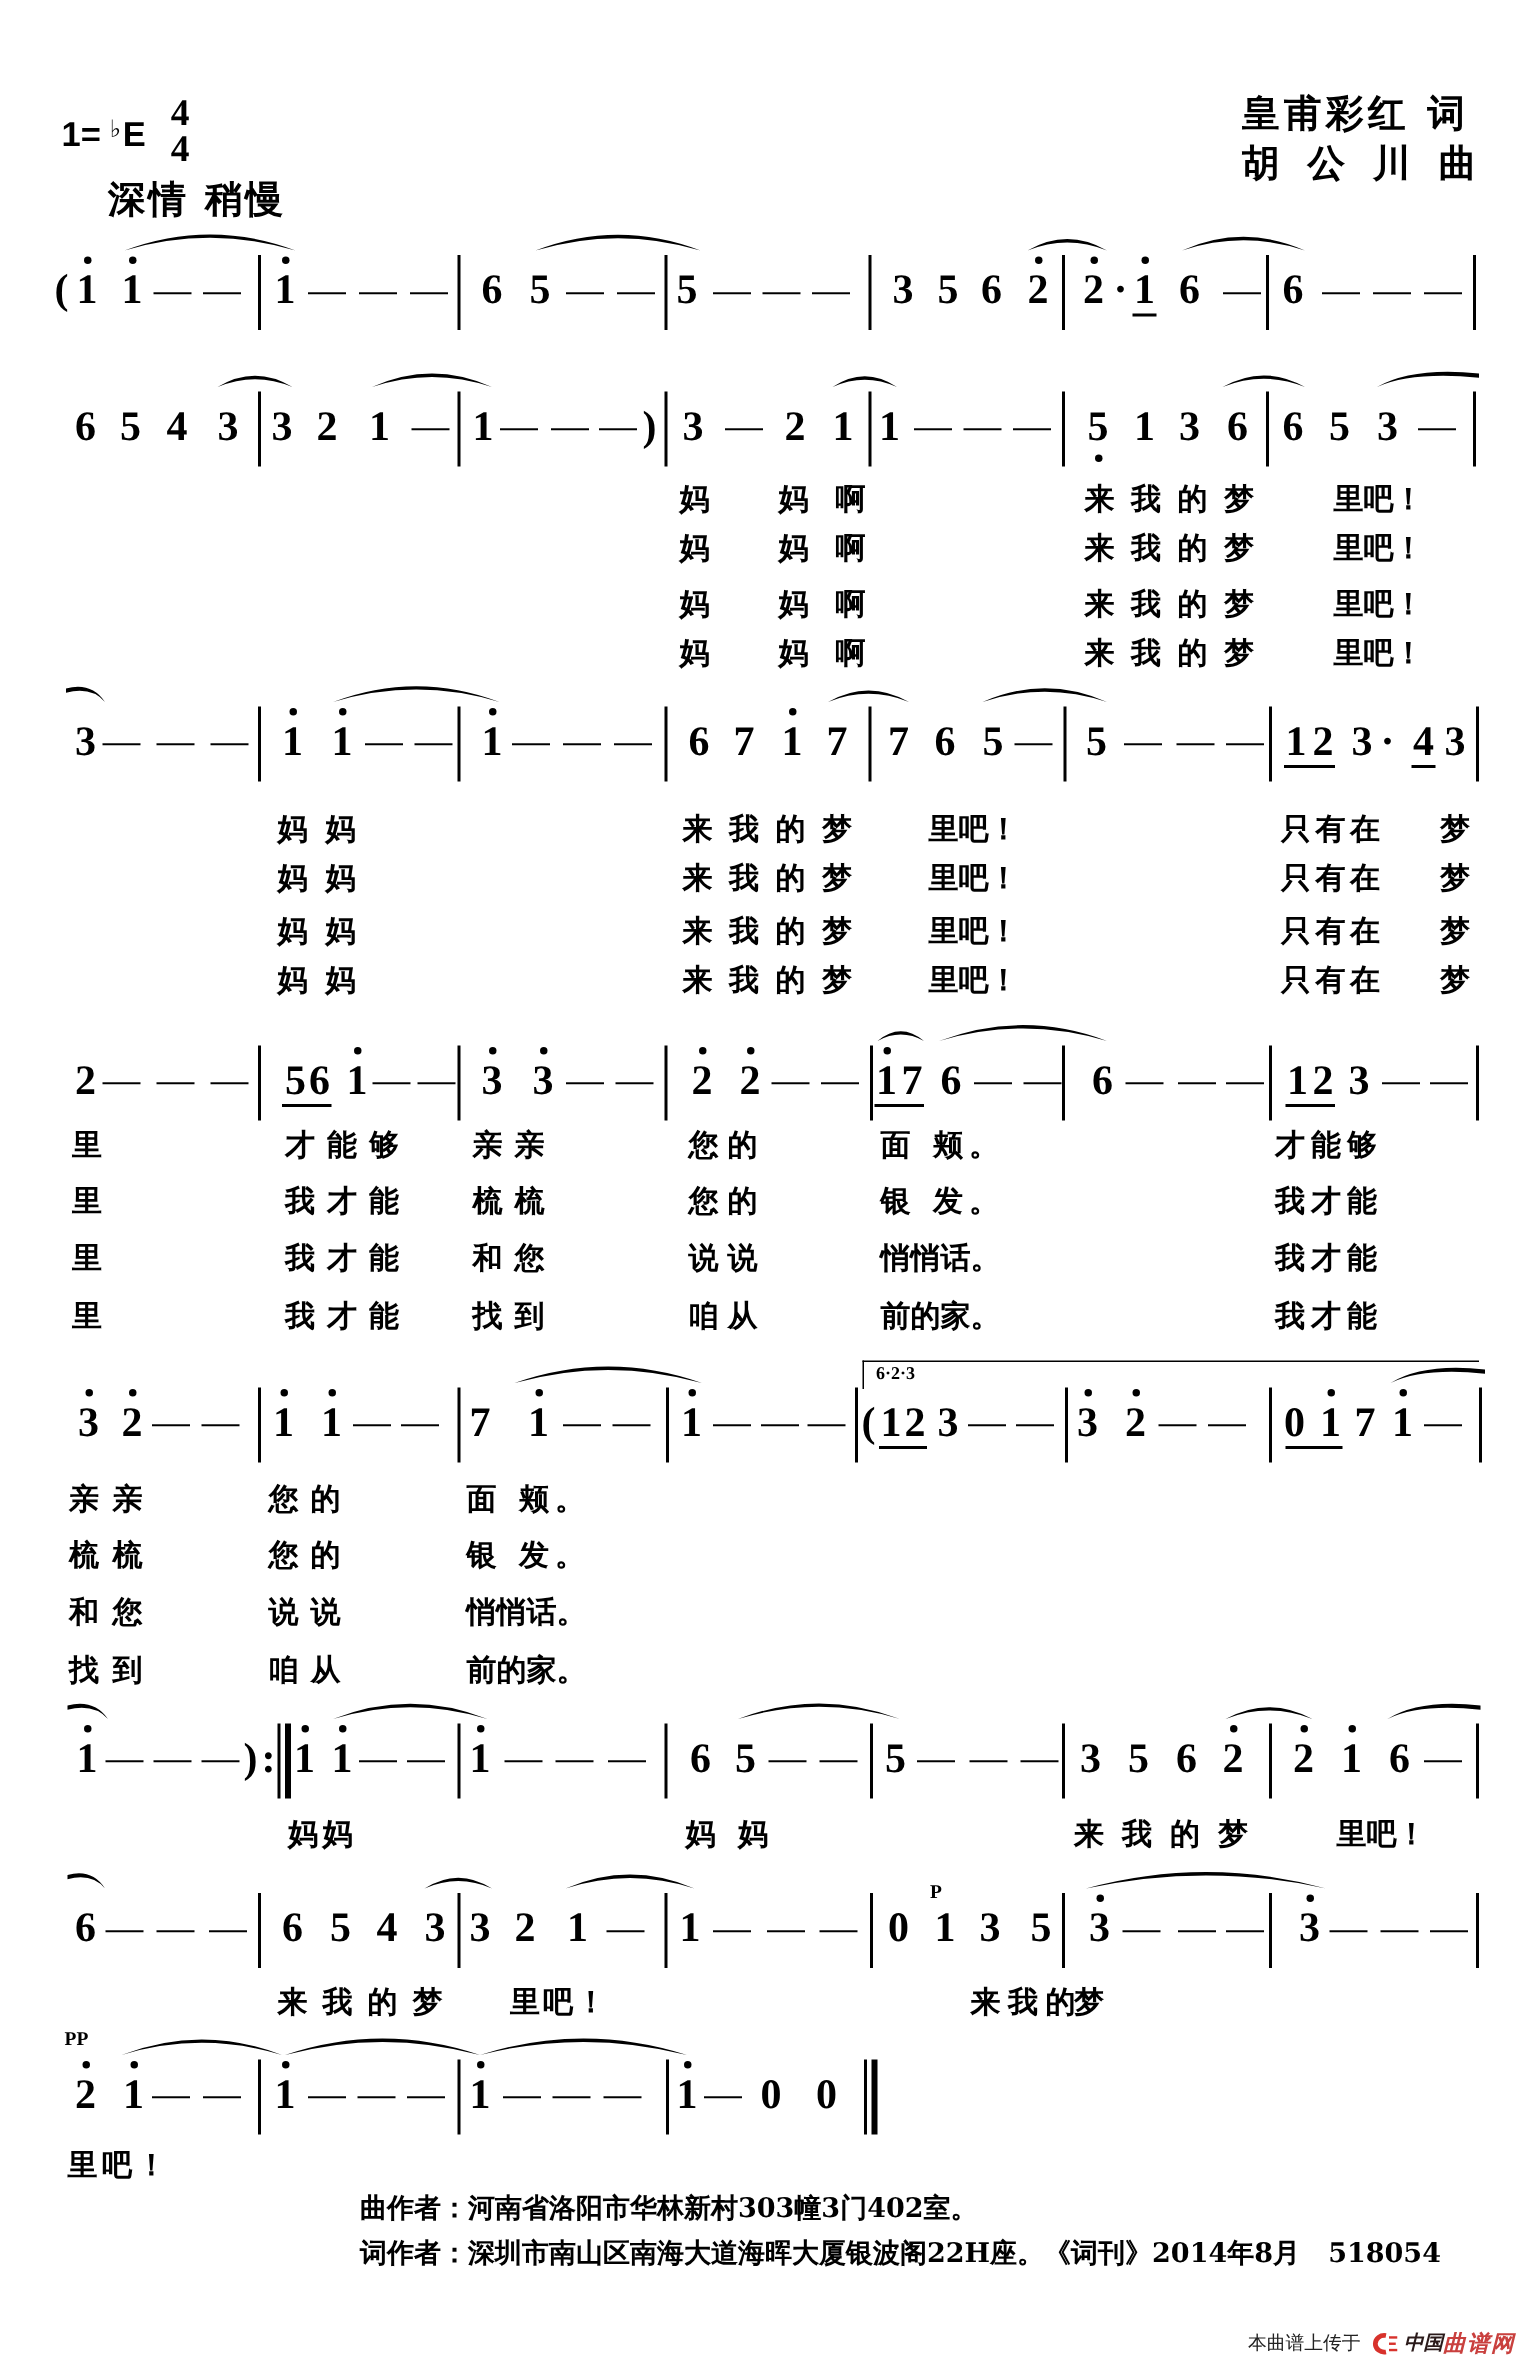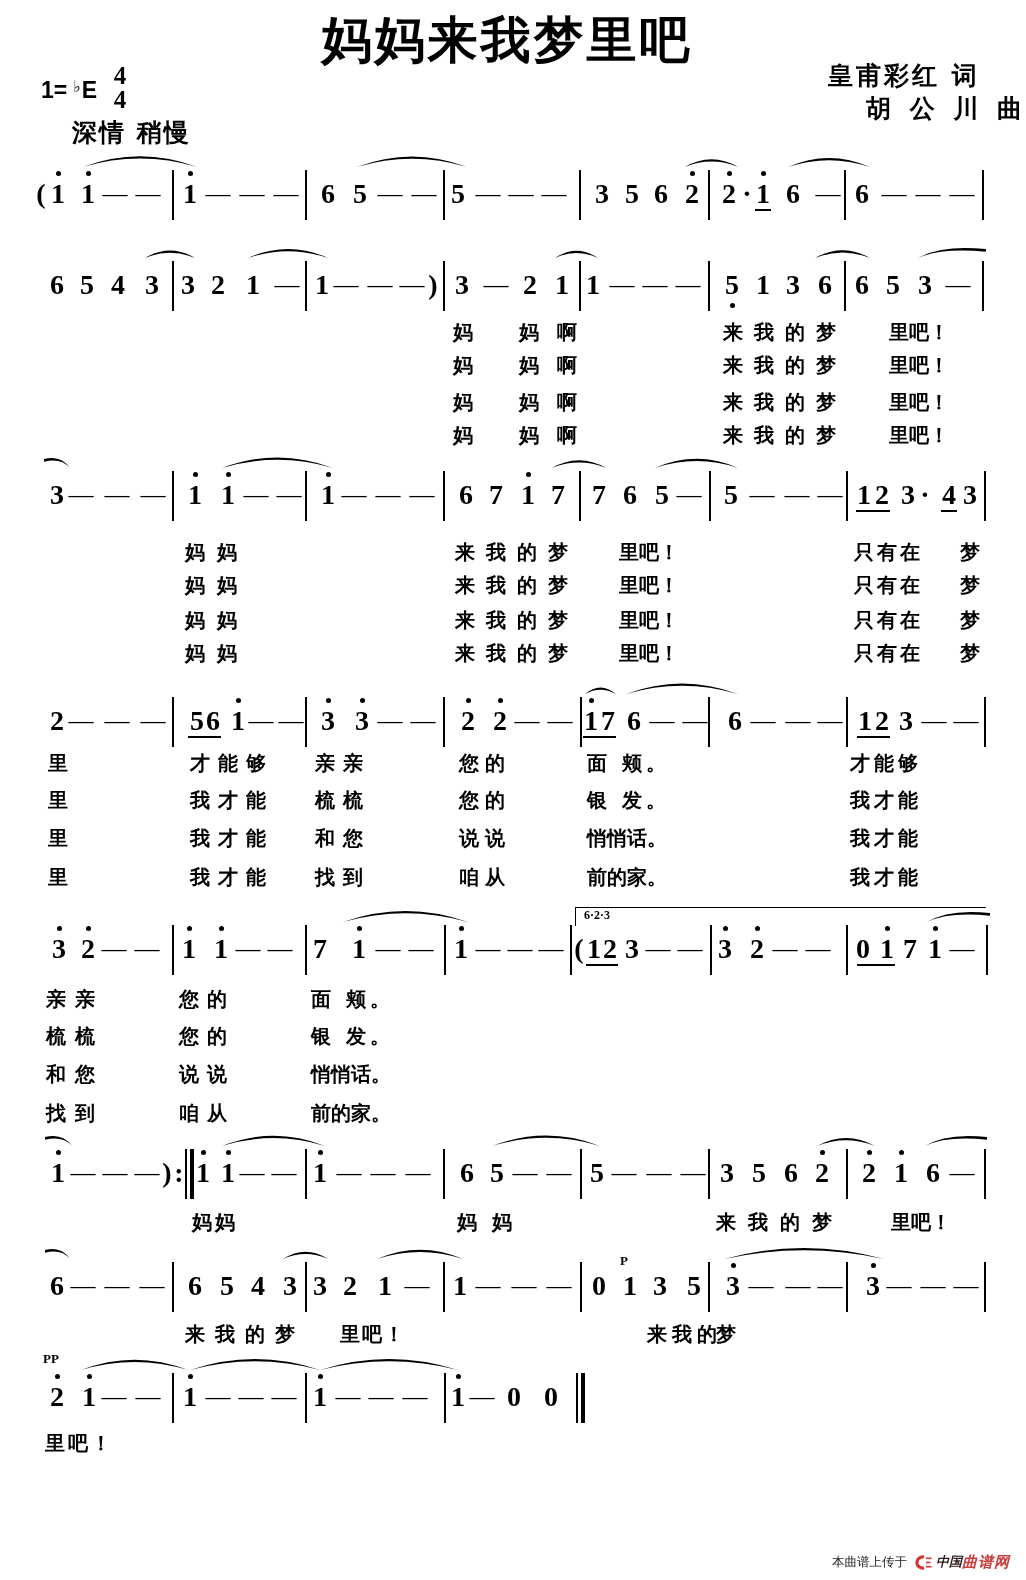--- a/index.html
+++ b/index.html
@@ -64,7 +64,6 @@
 <body>
 
 <div id="sheet">
-  <h1 class="title">妈妈来我梦里吧</h1>
 
   <div class="key">
     <span class="kdeg">1=</span><span class="kflat">♭</span><span class="knote">E</span>

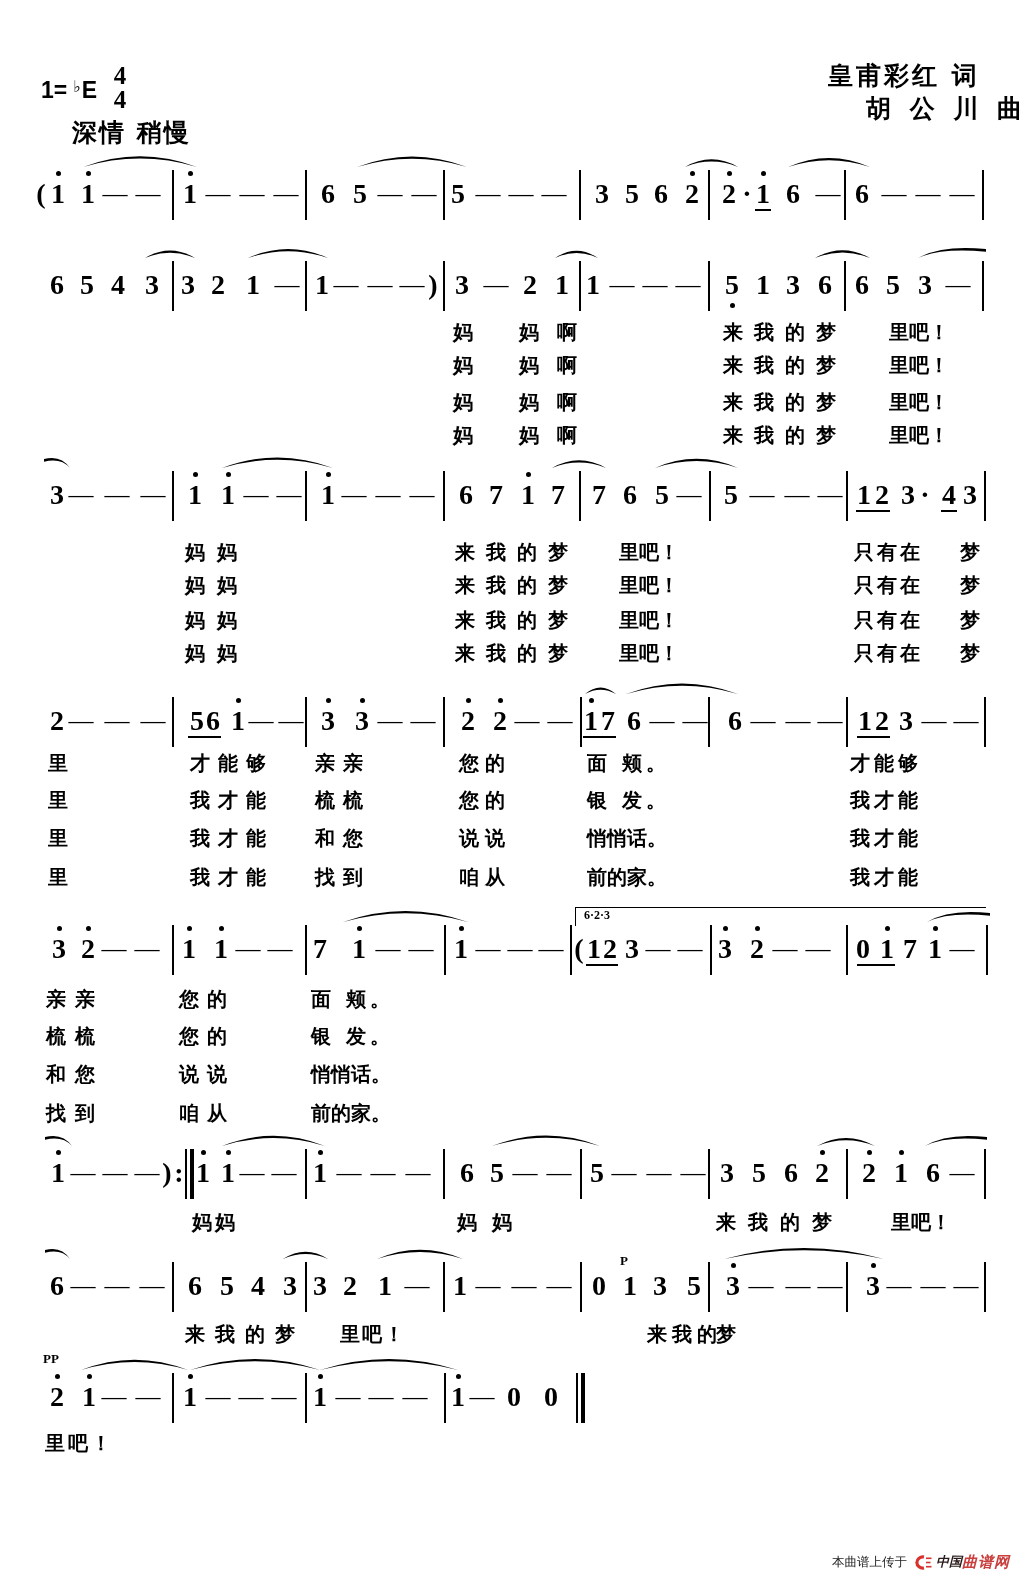--- a/index.html
+++ b/index.html
@@ -22,7 +22,7 @@
   .credit { position:absolute; left:828px; white-space:pre;
     font-family:"DejaVu Sans", sans-serif; font-weight:bold; font-size:25px; line-height:28px; }
   .credit.lyricist { top:62px; letter-spacing:3px; }
-  .credit.composer { top:95px; letter-spacing:5px;margin-left:38px; }
+  .credit.composer { top:95px; letter-spacing:5px; }
 
   #slur-layer { position:absolute; left:0; top:0; }
   #slur-layer path { fill:#000; }

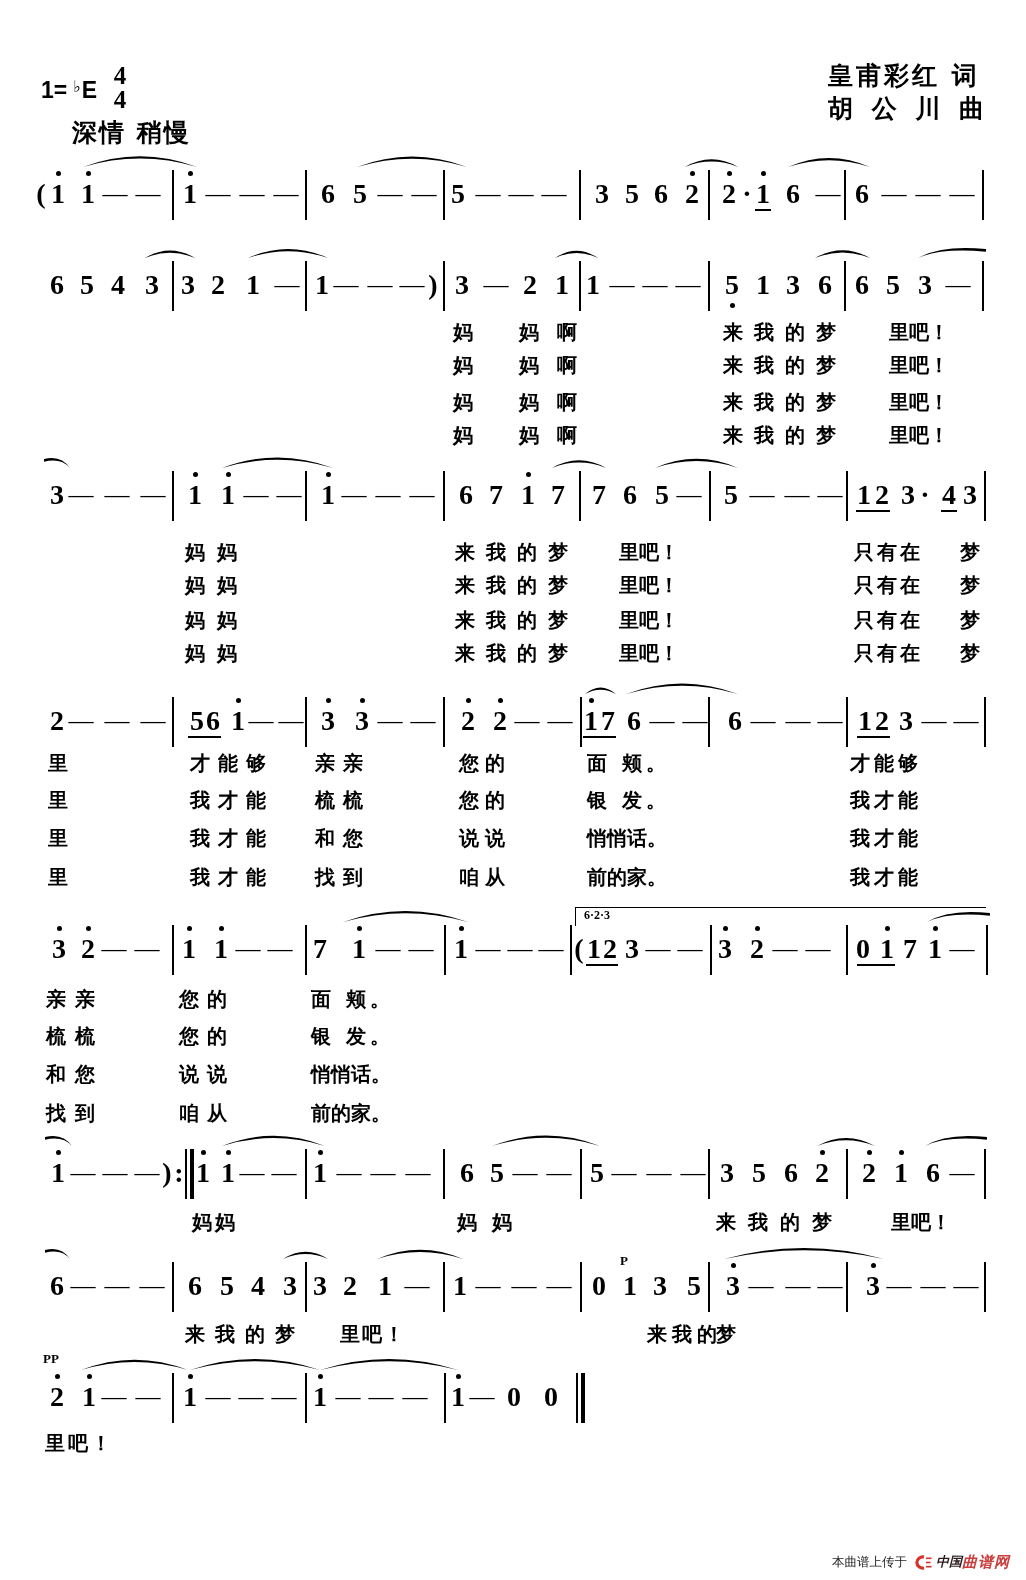--- a/index.html
+++ b/index.html
@@ -540,6 +540,7 @@
       </div>
     </div>
 
+  <div class="foot f1">曲作者：河南省洛阳市华林新村303幢3门402室。</div>
 
   <div class="wm">
     <span class="wm-text">本曲谱上传于</span>

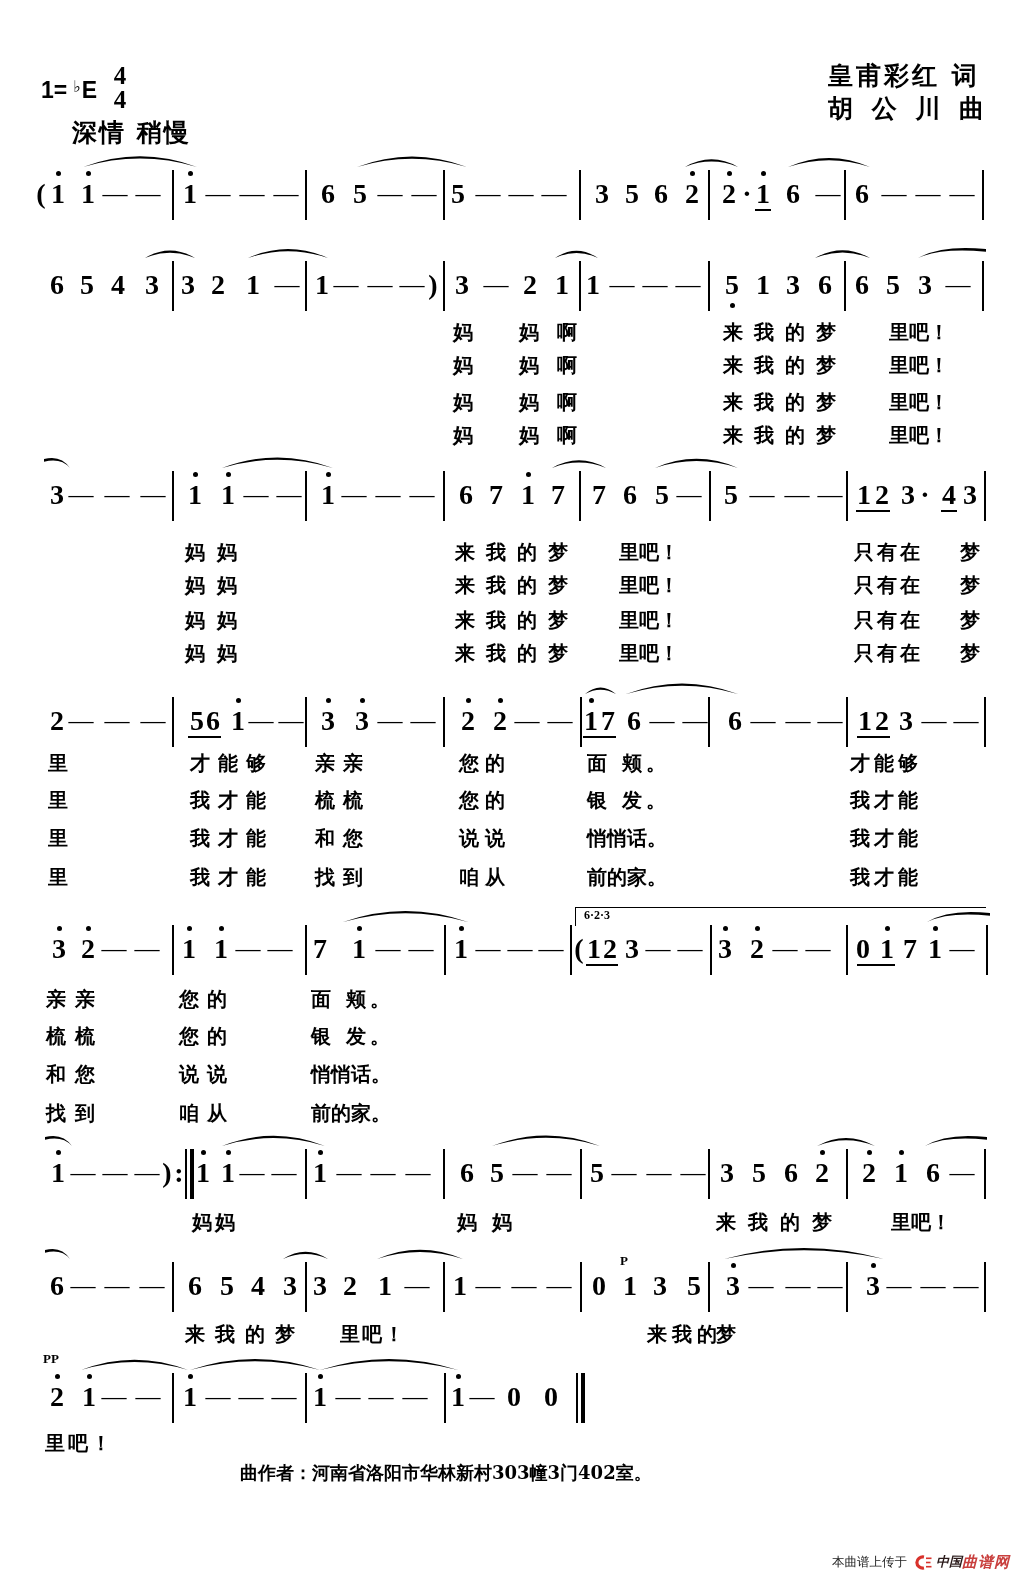--- a/index.html
+++ b/index.html
@@ -541,6 +541,7 @@
     </div>
 
   <div class="foot f1">曲作者：河南省洛阳市华林新村303幢3门402室。</div>
+  <div class="foot f2">词作者：深圳市南山区南海大道海晖大厦银波阁22H座。《词刊》2014年8月   518054</div>
 
   <div class="wm">
     <span class="wm-text">本曲谱上传于</span>

